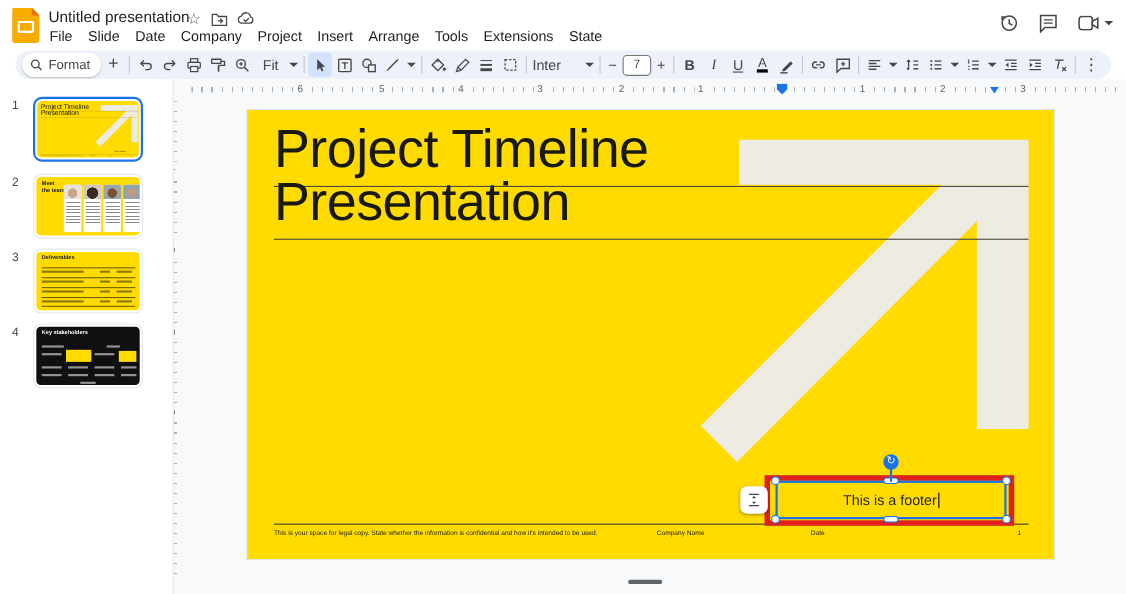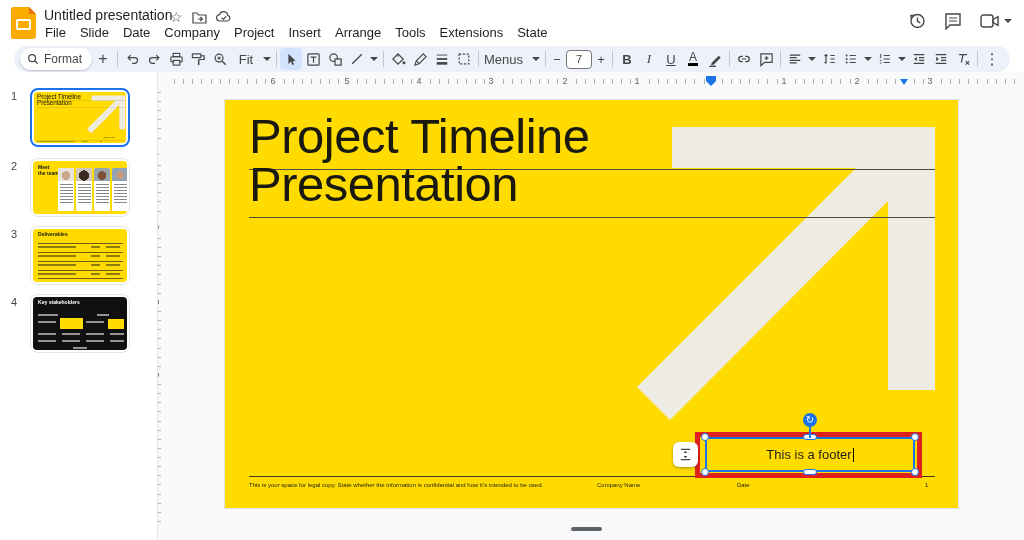--- a/index.html
+++ b/index.html
@@ -280,7 +280,7 @@
         </svg>
     </div>
     <div class="tb-div"></div>
-    <div class="tbi font-lbl" style="min-width:44px;justify-content:flex-start">Menus</div>
+    <div class="tbi font-lbl" style="min-width:44px;justify-content:flex-start">Inter</div>
     <div class="tbi tb-caret">
         <span class="caret"></span>
       </div>

